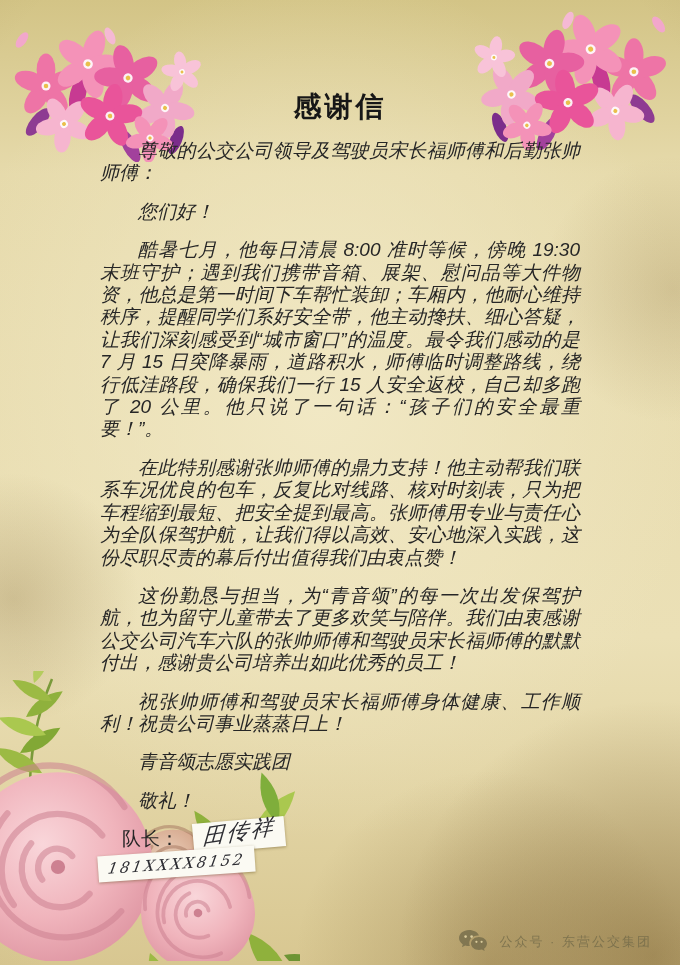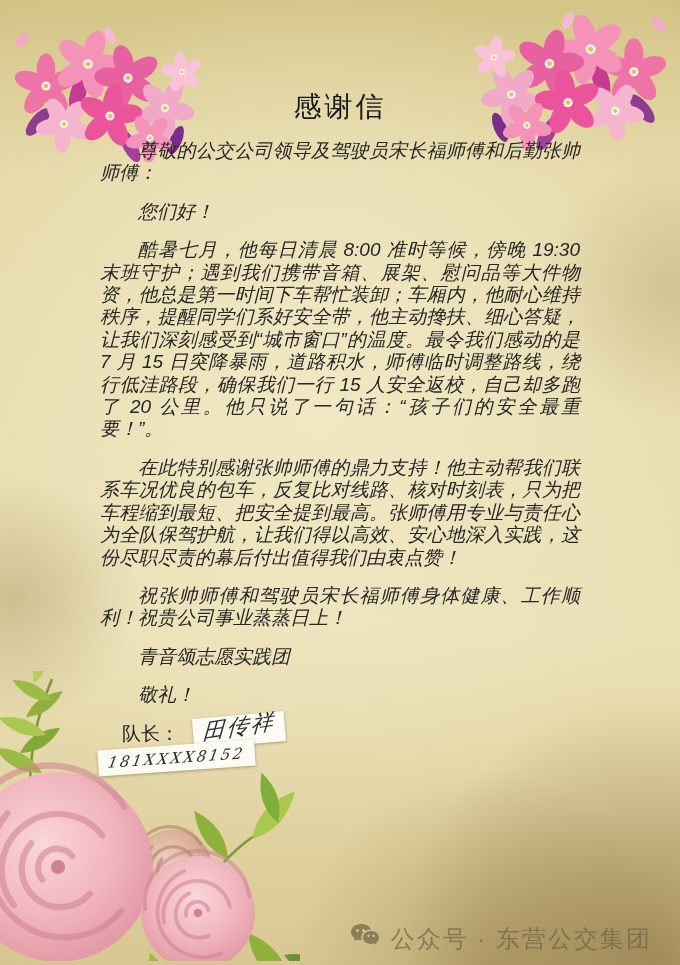--- a/index.html
+++ b/index.html
@@ -25,7 +25,7 @@
     text-align:justify;
   }
   .title{
-    font-size:28px;font-weight:normal;letter-spacing:3px;color:#171717;
+    font-size:28px;font-weight:bold;letter-spacing:3px;color:#171717;
     text-align:center;line-height:34px;margin:0 0 6px 0;
   }
   .content p{margin:16px;text-indent:2em;font-style:italic;}

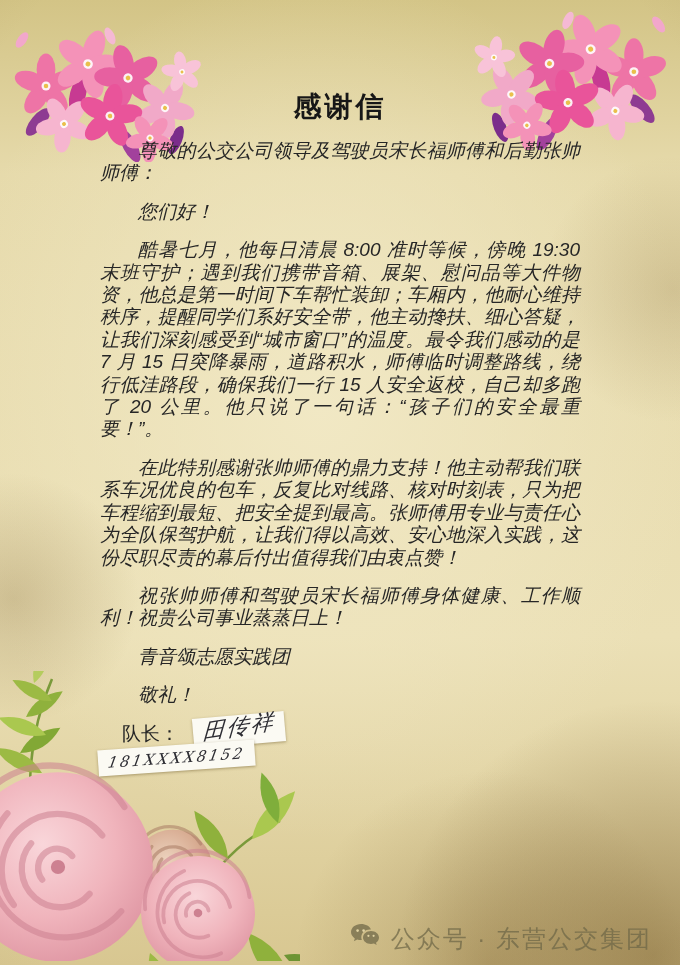--- a/index.html
+++ b/index.html
@@ -175,6 +175,7 @@
   <p>您们好！</p>
   <p>酷暑七月，他每日清晨 8:00 准时等候，傍晚 19:30 末班守护；遇到我们携带音箱、展架、慰问品等大件物资，他总是第一时间下车帮忙装卸；车厢内，他耐心维持秩序，提醒同学们系好安全带，他主动搀扶、细心答疑，让我们深刻感受到“城市窗口”的温度。最令我们感动的是 7 月 15 日突降暴雨，道路积水，师傅临时调整路线，绕行低洼路段，确保我们一行 15 人安全返校，自己却多跑了 20 公里。他只说了一句话：“孩子们的安全最重要！”。</p>
   <p>在此特别感谢张帅师傅的鼎力支持！他主动帮我们联系车况优良的包车，反复比对线路、核对时刻表，只为把车程缩到最短、把安全提到最高。张师傅用专业与责任心为全队保驾护航，让我们得以高效、安心地深入实践，这份尽职尽责的幕后付出值得我们由衷点赞！</p>
+  <p>这份勤恳与担当，为“青音颂”的每一次出发保驾护航，也为留守儿童带去了更多欢笑与陪伴。我们由衷感谢公交公司汽车六队的张帅师傅和驾驶员宋长福师傅的默默付出，感谢贵公司培养出如此优秀的员工！</p>
   <p>祝张帅师傅和驾驶员宋长福师傅身体健康、工作顺利！祝贵公司事业蒸蒸日上！</p>
   <p class="closing-line">青音颂志愿实践团</p>
   <p class="closing-line">敬礼！</p>

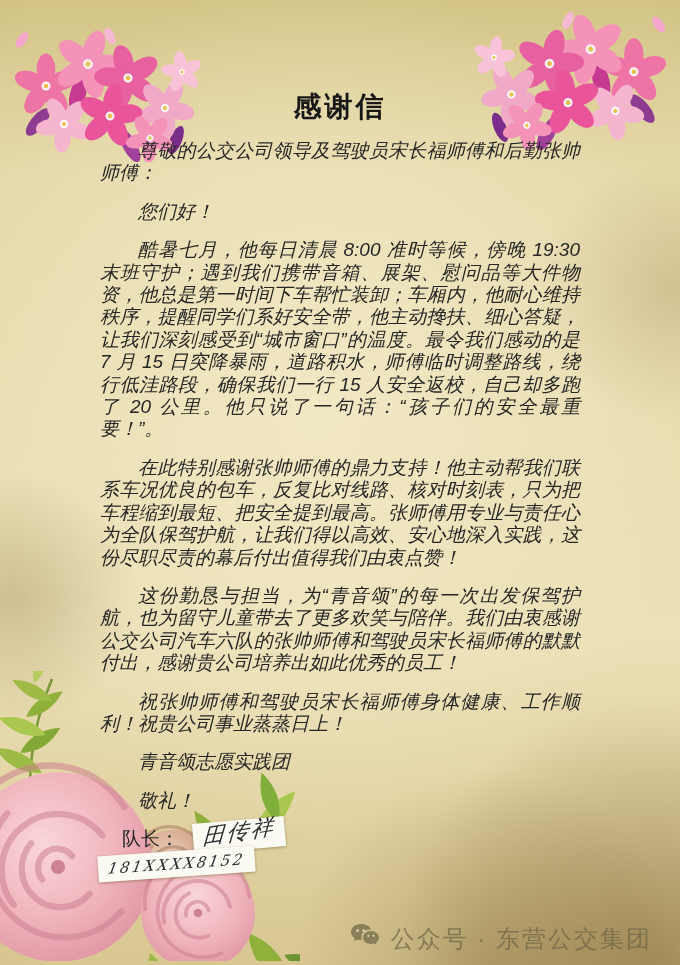--- a/index.html
+++ b/index.html
@@ -53,8 +53,8 @@
   .deco-bottom-left{left:0;bottom:0;}
   .footer{
     position:absolute;right:28px;bottom:10px;
-    display:flex;gap:9px;
-    color:#6e6747;opacity:.72;font-size:24px;letter-spacing:2px;
+    display:flex;align-items:center;gap:9px;
+    color:#6e6747;opacity:.72;font-size:13px;letter-spacing:2px;
   }
 </style>
 </head>

